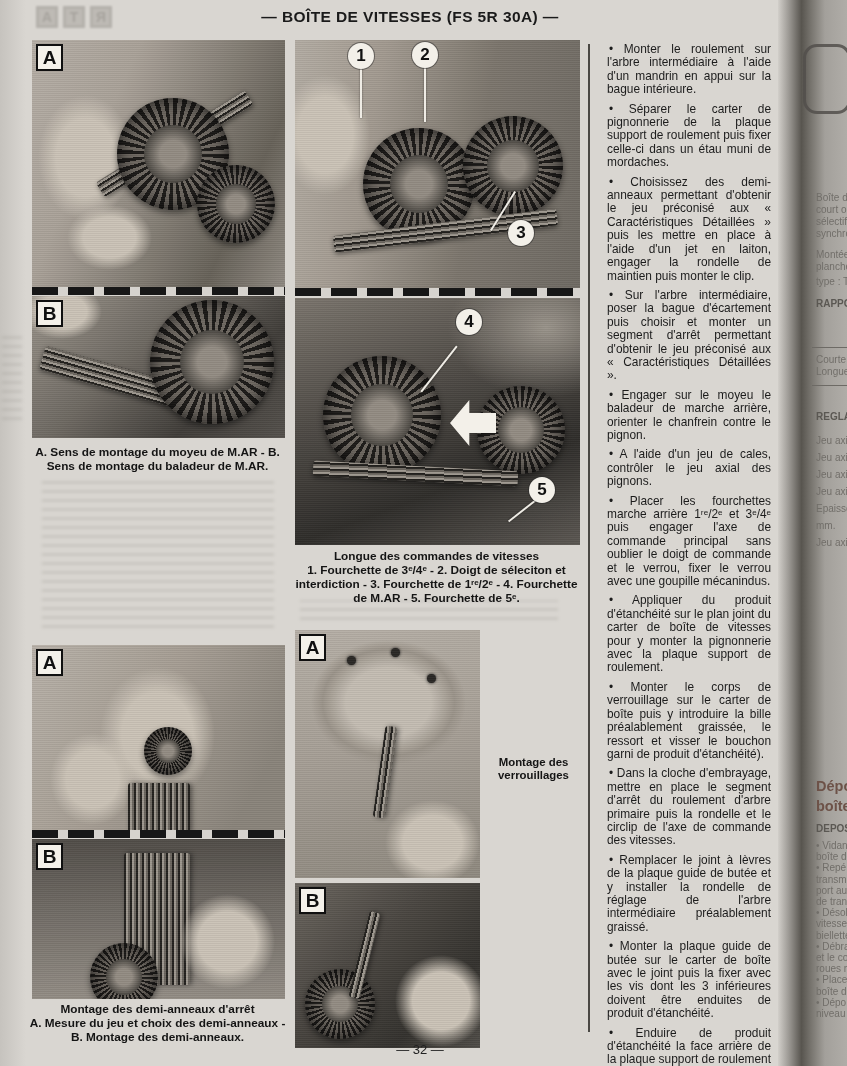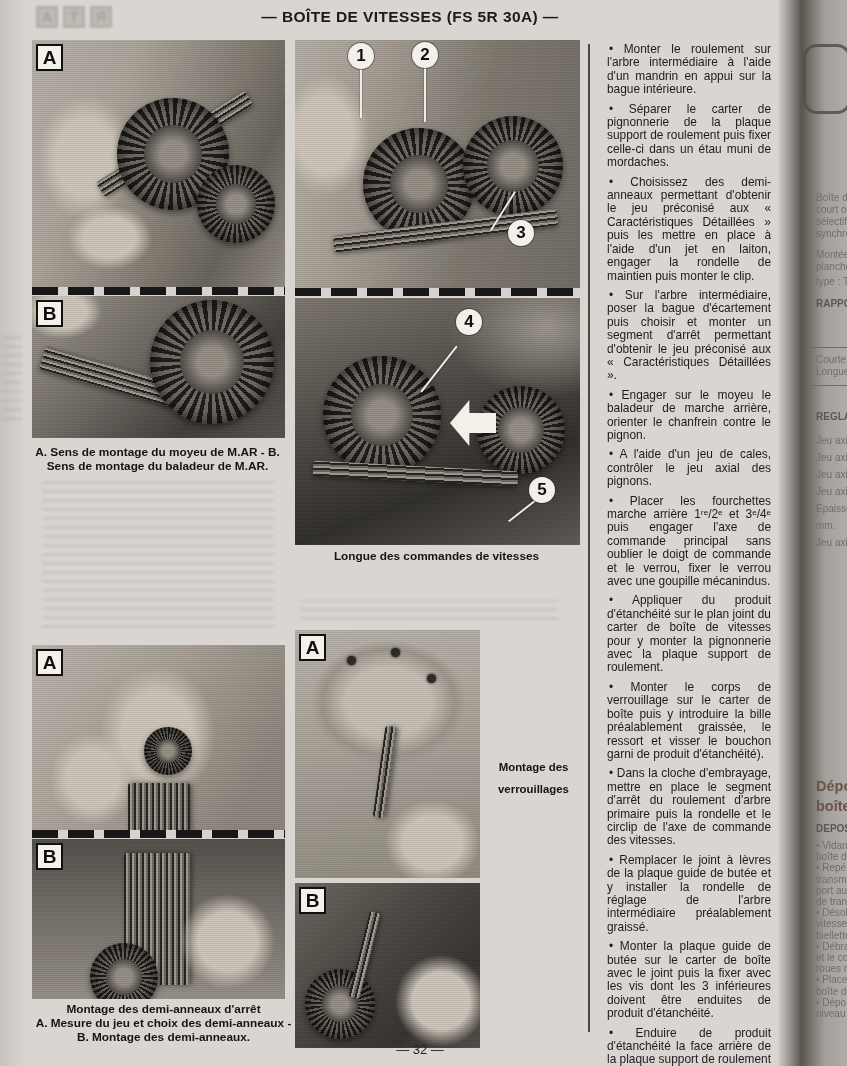--- a/index.html
+++ b/index.html
@@ -140,6 +140,7 @@
   </div>
   <div class="cap" style="left:291px;top:549px;width:291px">
     <div class="cap-title">Longue des commandes de vitesses</div>
+    <div>1. Fourchette de 3ᵉ/4ᵉ - 2. Doigt de séleciton et interdiction - 3. Fourchette de 1ʳᵉ/2ᵉ - 4. Fourchette de M.AR - 5. Fourchette de 5ᵉ.</div>
   </div>
 
   <div class="photo" style="left:32px;top:645px;width:253px;height:185px;

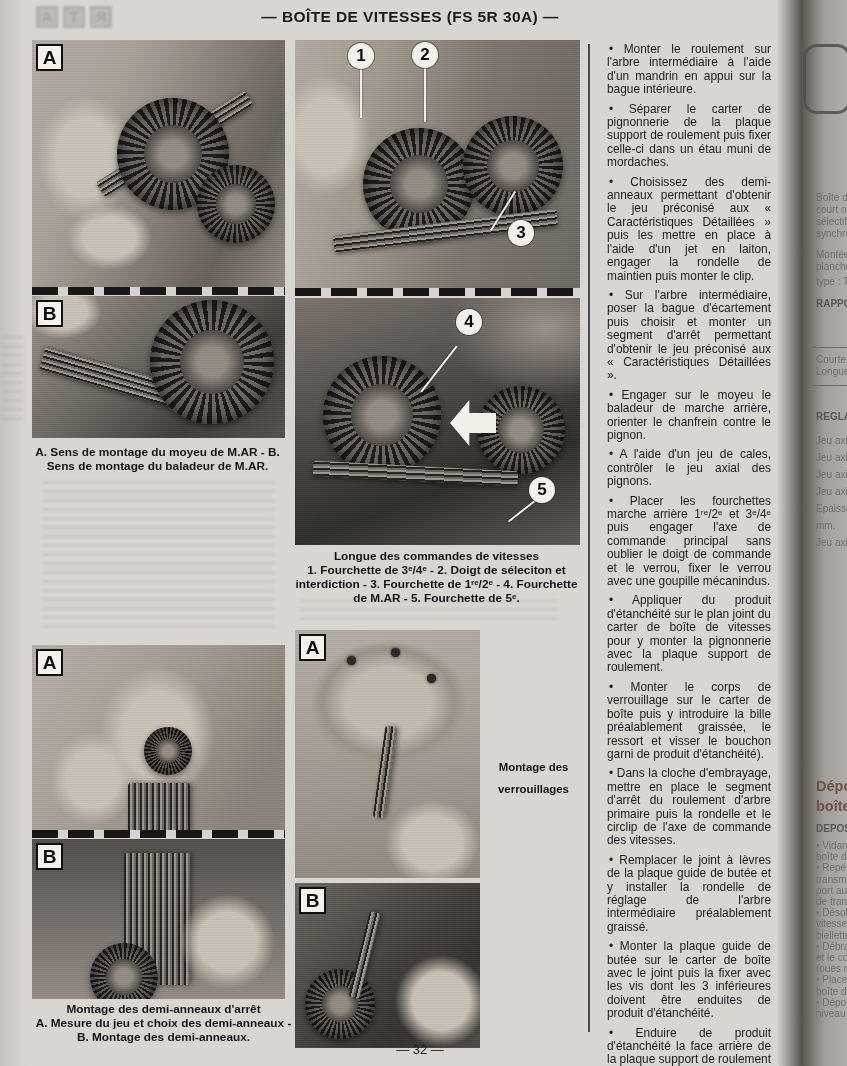--- a/index.html
+++ b/index.html
@@ -181,7 +181,7 @@
     <div class="hand" style="left:100px;top:72px;width:92px;height:92px"></div>
     <div class="photo-label">B</div>
   </div>
-  <div class="cap" style="left:485px;top:756px;width:97px;font-size:11.4px;line-height:22px">
+  <div class="cap" style="left:485px;top:756px;width:97px;font-size:11.4px;line-height:13px">
     <div class="cap-title">Montage des verrouillages</div>
   </div>
 

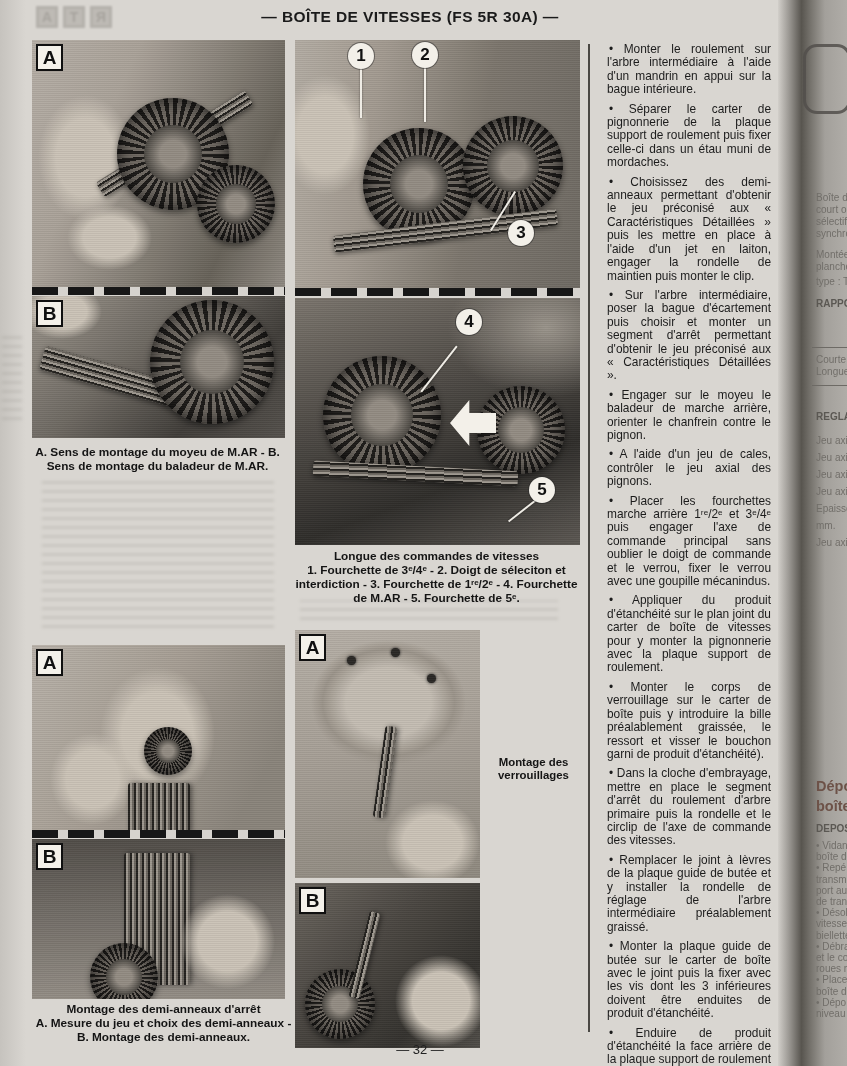--- a/index.html
+++ b/index.html
@@ -159,7 +159,7 @@
     <div class="gear" style="left:58px;top:104px;width:68px;height:68px"></div>
     <div class="photo-label">B</div>
   </div>
-  <div class="cap" style="left:34px;top:1002px;width:259px">
+  <div class="cap" style="left:28px;top:1002px;width:259px">
     <div class="cap-title">Montage des demi-anneaux d'arrêt</div>
     <div>A. Mesure du jeu et choix des demi-anneaux - B. Montage des demi-anneaux.</div>
   </div>

